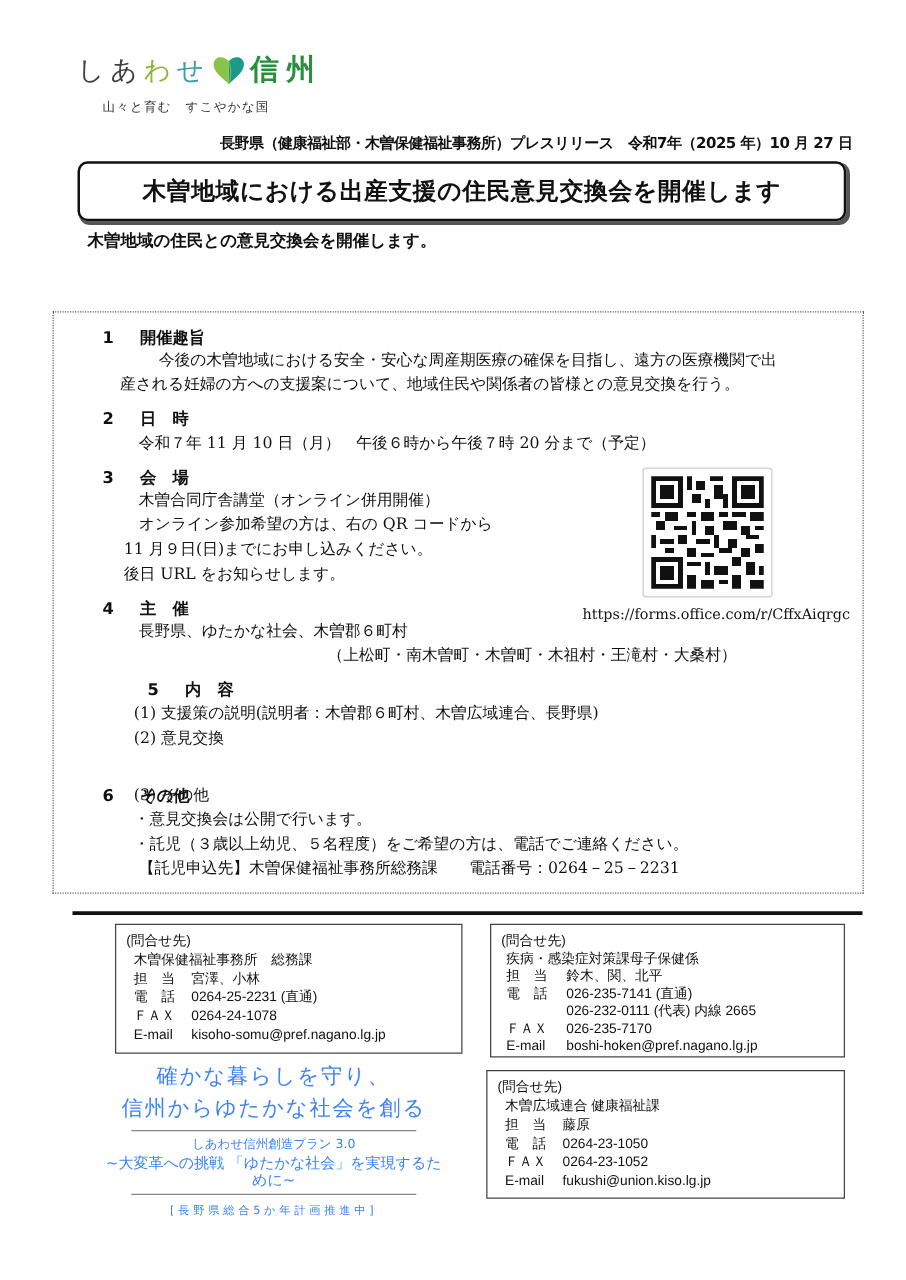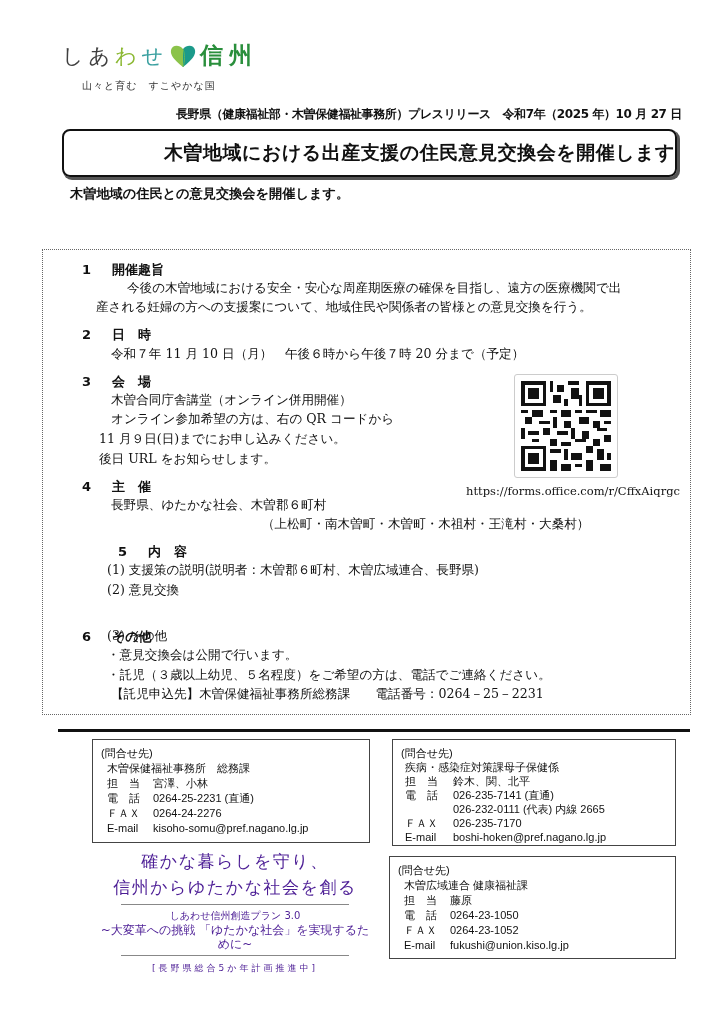--- a/index.html
+++ b/index.html
@@ -18,7 +18,7 @@
 
   .press { left:176px; top:106px; font-size:12px; font-weight:bold; font-family:"DejaVu Sans", sans-serif; white-space:nowrap; letter-spacing:-0.4px; }
 
-  .titlebox { left:62px; top:129px; width:611px; height:44px; border:2px solid #111; border-radius:8px; box-shadow:2px 2px 0 1px #555; display:flex; align-items:center; justify-content:flex-end; }
+  .titlebox { left:62px; top:129px; width:611px; height:44px; border:2px solid #111; border-radius:8px; box-shadow:2px 2px 0 1px #555; display:flex; align-items:center; justify-content:center; }
   .titlebox span { font-family:"DejaVu Sans", sans-serif; font-weight:bold; font-size:19px; letter-spacing:0.5px; }
 
   .lead { left:70px; top:184px; width:610px; font-family:"DejaVu Sans", sans-serif; font-weight:bold; font-size:13.2px; line-height:20px; }

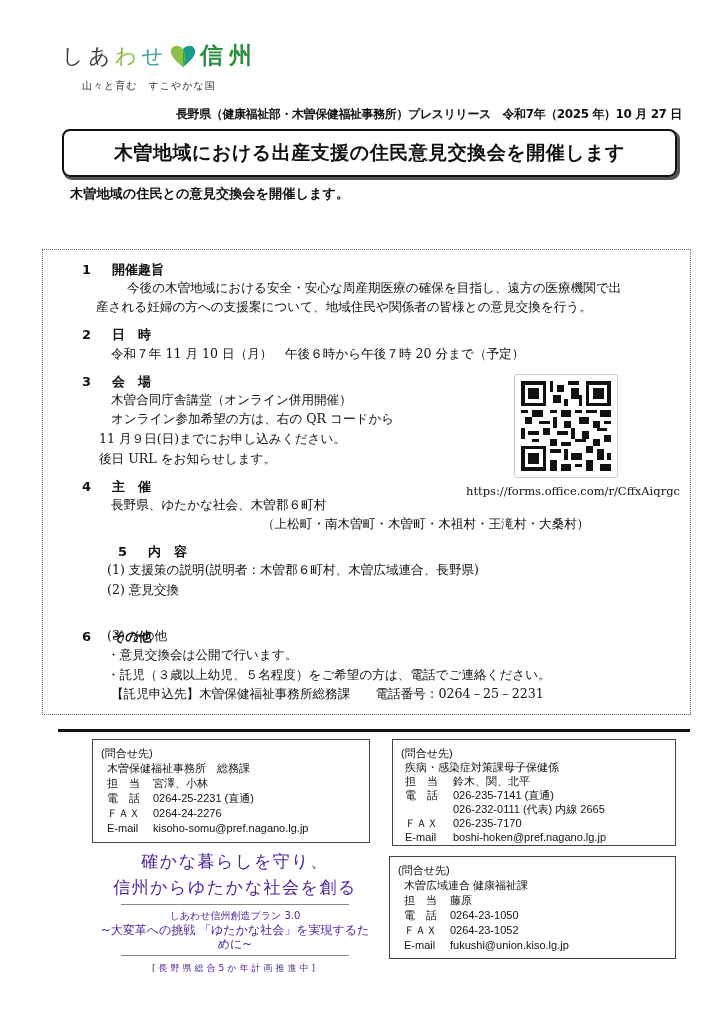--- a/index.html
+++ b/index.html
@@ -191,7 +191,7 @@
     </div>
   <div class="row" style="padding-left:6px">
       <span class="lab">ＦＡＸ</span>
-      <span>0264-24-2276</span>
+      <span>0264-24-1078</span>
     </div>
   <div class="row" style="padding-left:6px">
       <span class="lab">E-mail</span>

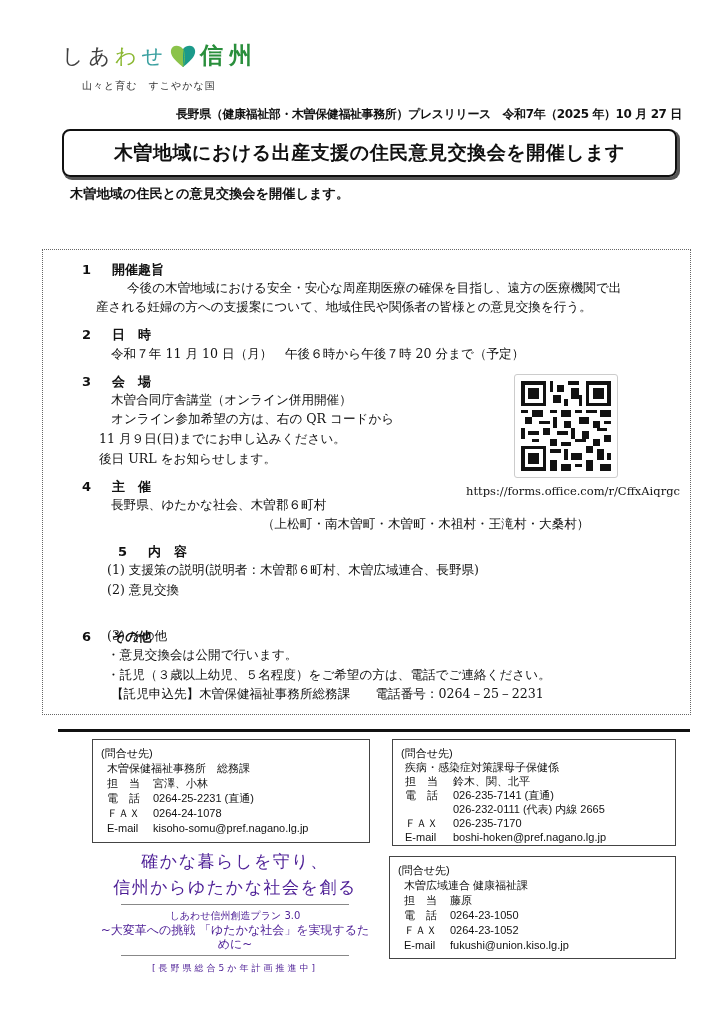--- a/index.html
+++ b/index.html
@@ -41,7 +41,7 @@
   .cbox .lab { width:46px; flex:none; }
   .cbox .lab2 { width:48px; flex:none; }
 
-  .slogan { left:100px; top:848px; width:270px; text-align:center; color:#4c1d95; font-family:"DejaVu Sans", sans-serif; }
+  .slogan { left:84px; top:848px; width:270px; text-align:center; color:#3b82f6; font-family:"DejaVu Sans", sans-serif; }
   .slogan .s1 { font-size:17px; letter-spacing:1.5px; line-height:26px; }
   .slogan .hr { width:228px; height:1px; background:#888; margin:4px auto; }
   .slogan .s3 { font-size:10px; line-height:14px; }

